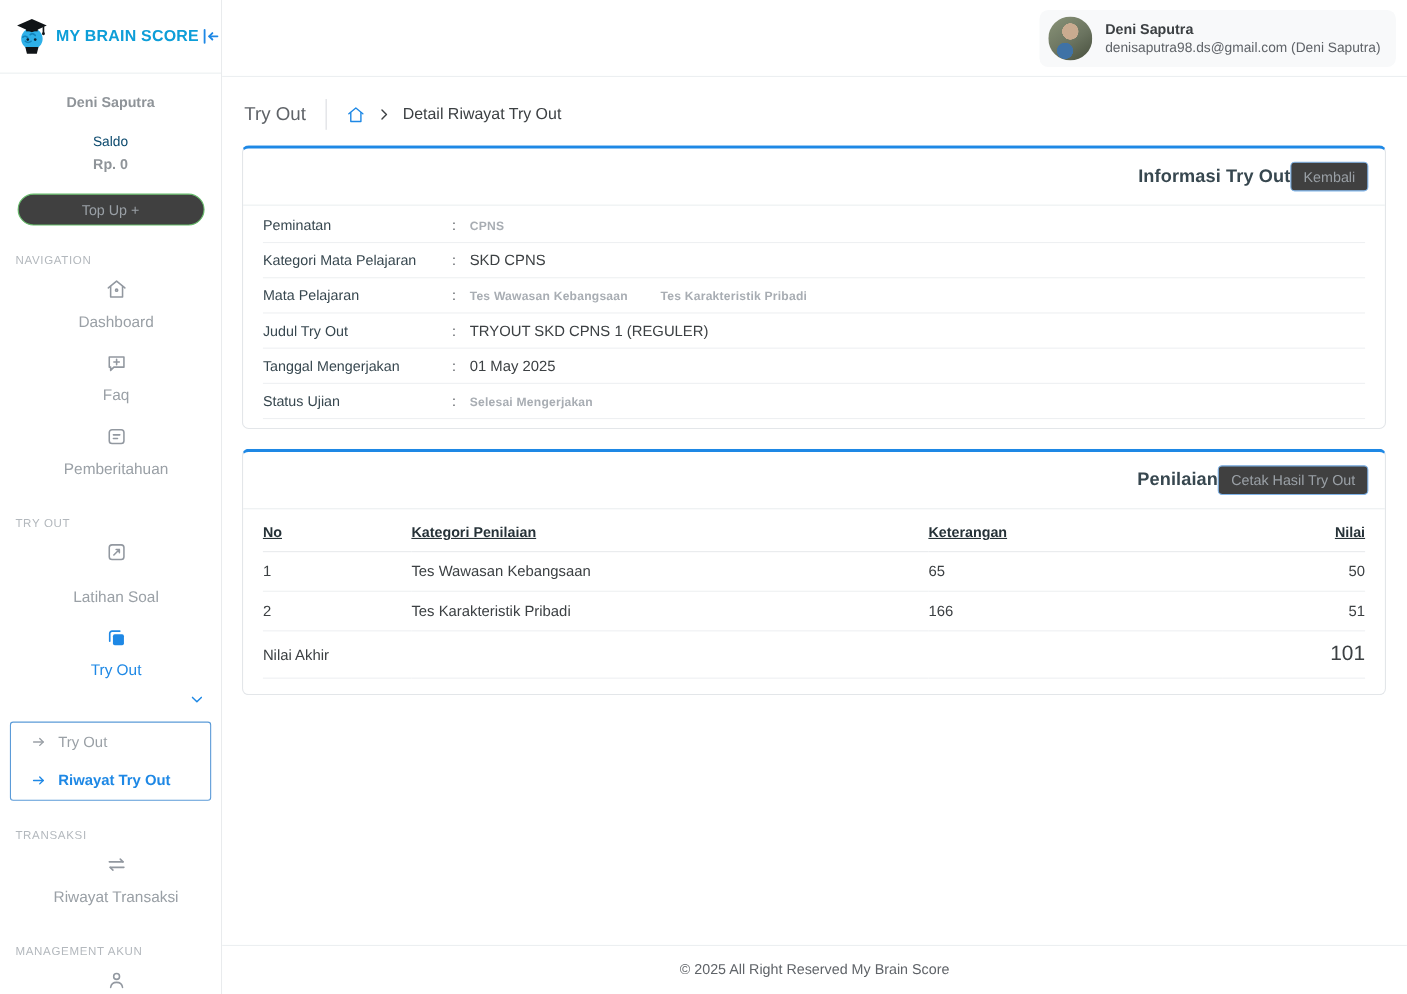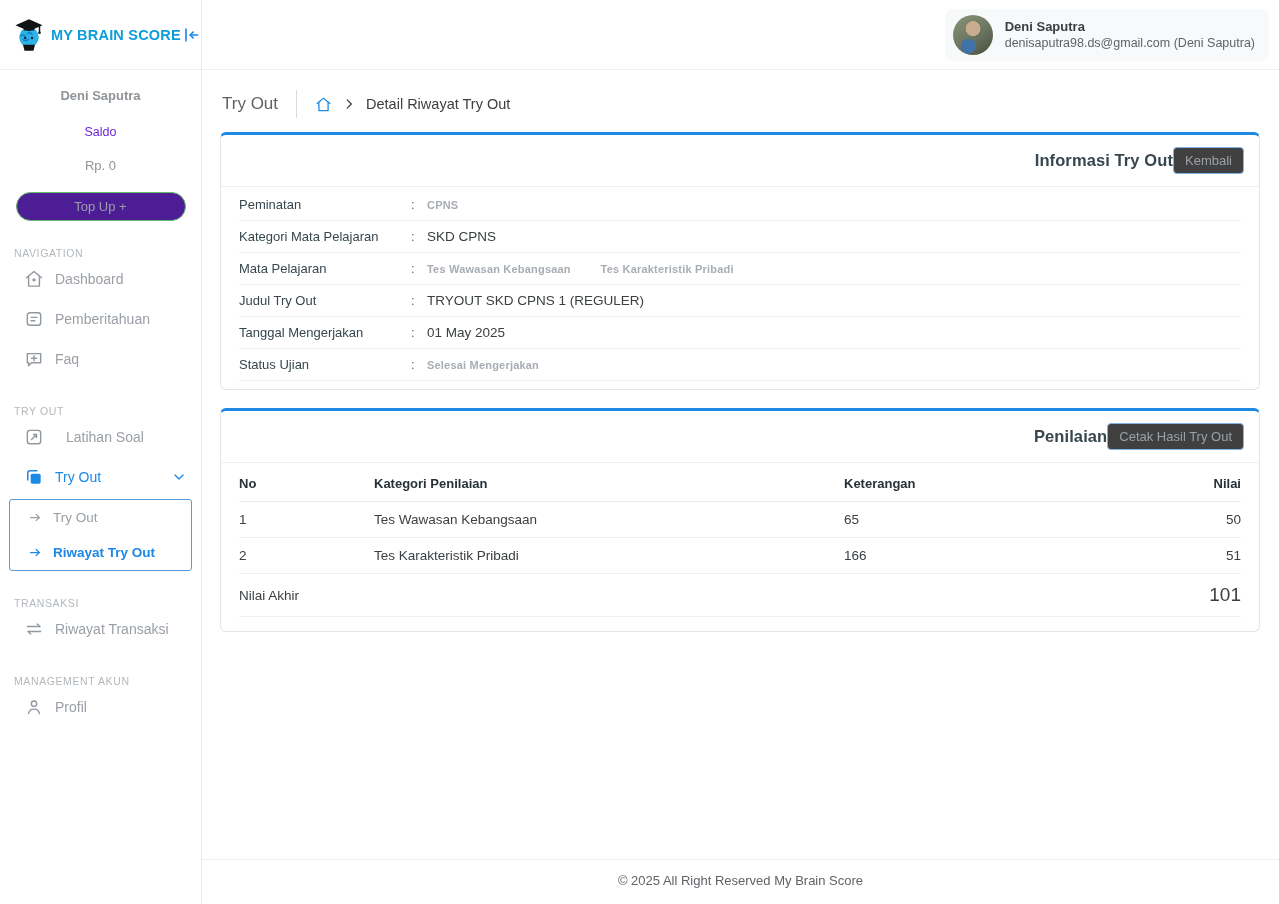--- a/index.html
+++ b/index.html
@@ -14,7 +14,7 @@
   .collapse-btn { color:#1e88e5; cursor:pointer; display:flex; align-items:center; }
   .sidebar-body { padding:18px 0 0 0; overflow:hidden; }
   .side-user-name { text-align:center; font-size:13px; font-weight:bold; color:#8f9499; }
-  .side-saldo-label { text-align:center; font-size:12.5px; color:#6d28d9; margin-top:22px; }
+  .side-saldo-label { text-align:center; font-size:12.5px; color:#0c4a6e; margin-top:22px; }
   .side-saldo-value { text-align:center; font-size:13px; font-weight:normal; color:#8f9499; margin-top:19px; }
   .topup-btn { display:block; margin:19px auto 0 auto; width:170px; padding:6px 0; text-align:center; border:1px solid #66bb6a; border-radius:15px; background:#4c1d95; color:#9aa0a6; font-size:13px; cursor:pointer; }
   .side-section { font-size:10.5px; color:#b3b8bd; letter-spacing:.6px; padding:0 14px; margin-top:26px; }

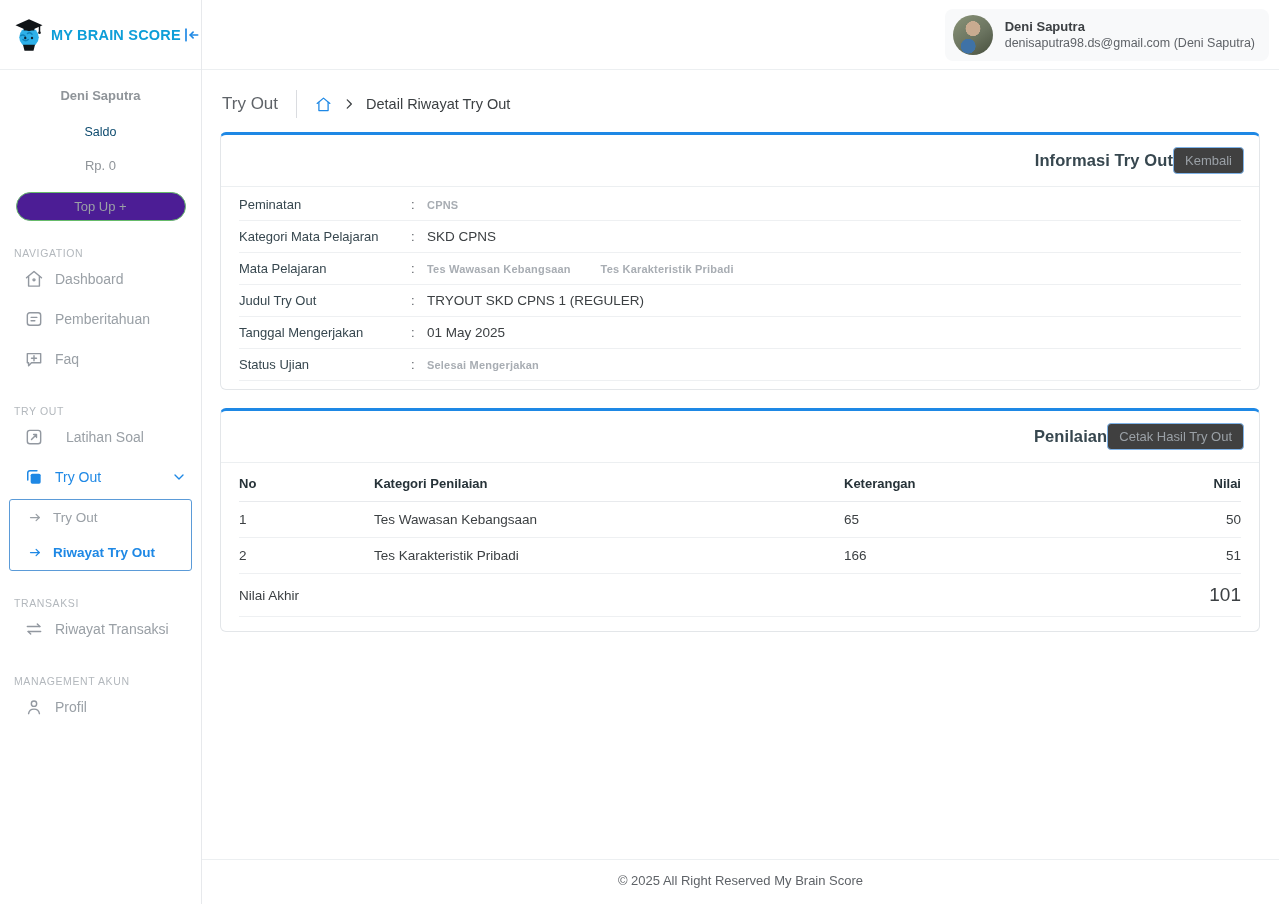--- a/index.html
+++ b/index.html
@@ -15,7 +15,7 @@
   .sidebar-body { padding:18px 0 0 0; overflow:hidden; }
   .side-user-name { text-align:center; font-size:13px; font-weight:bold; color:#8f9499; }
   .side-saldo-label { text-align:center; font-size:12.5px; color:#0c4a6e; margin-top:22px; }
-  .side-saldo-value { text-align:center; font-size:13px; font-weight:normal; color:#8f9499; margin-top:19px; }
+  .side-saldo-value { text-align:center; font-size:13px; font-weight:bold; color:#8f9499; margin-top:6px; }
   .topup-btn { display:block; margin:19px auto 0 auto; width:170px; padding:6px 0; text-align:center; border:1px solid #66bb6a; border-radius:15px; background:#4c1d95; color:#9aa0a6; font-size:13px; cursor:pointer; }
   .side-section { font-size:10.5px; color:#b3b8bd; letter-spacing:.6px; padding:0 14px; margin-top:26px; }
   .side-item { display:flex; align-items:center; gap:11px; padding:10px 14px 10px 24px; color:#9aa0a6; font-size:14px; cursor:pointer; }

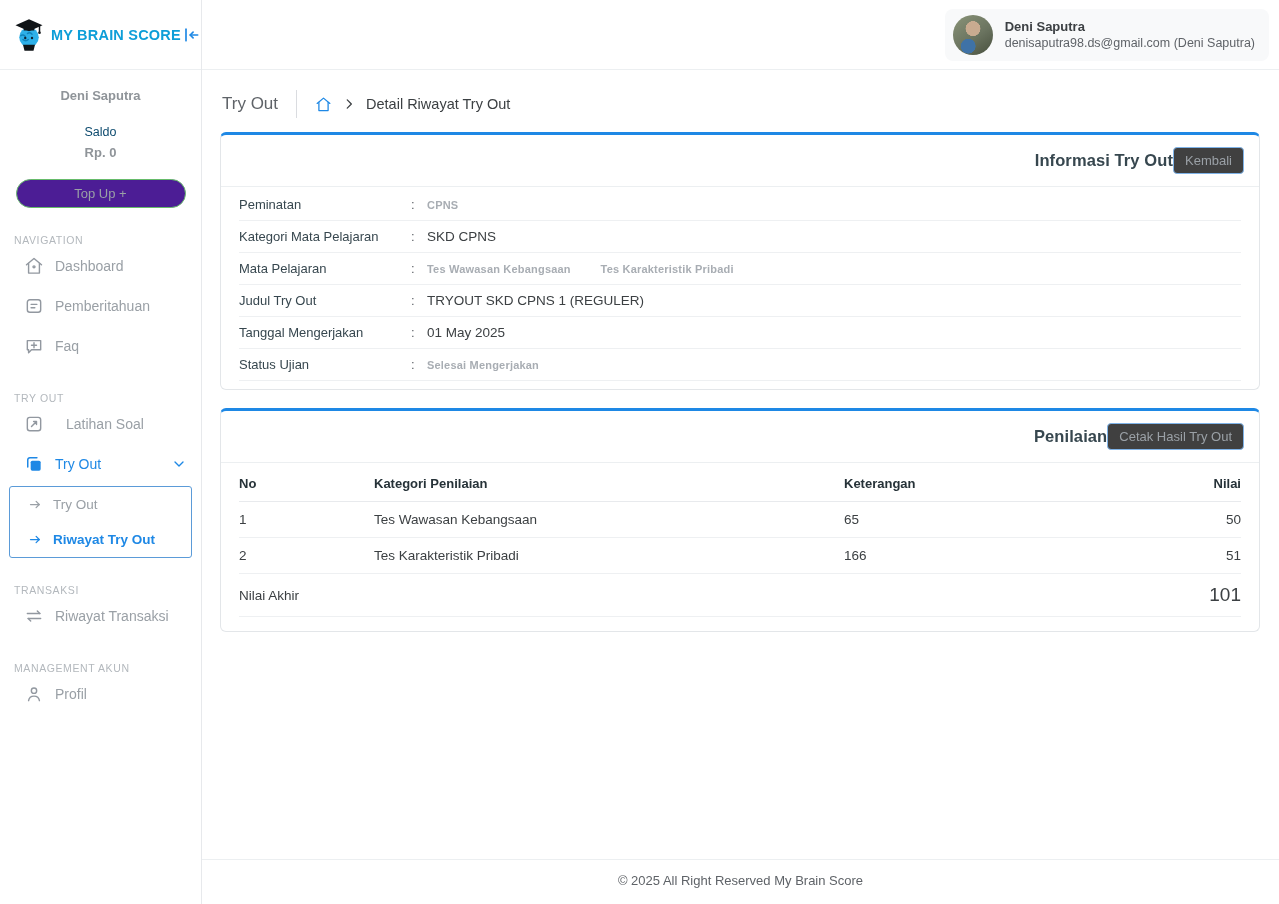--- a/index.html
+++ b/index.html
@@ -16,7 +16,7 @@
   .side-user-name { text-align:center; font-size:13px; font-weight:bold; color:#8f9499; }
   .side-saldo-label { text-align:center; font-size:12.5px; color:#0c4a6e; margin-top:22px; }
   .side-saldo-value { text-align:center; font-size:13px; font-weight:bold; color:#8f9499; margin-top:6px; }
-  .topup-btn { display:block; margin:19px auto 0 auto; width:170px; padding:6px 0; text-align:center; border:1px solid #66bb6a; border-radius:15px; background:#4c1d95; color:#9aa0a6; font-size:13px; cursor:pointer; }
+  .topup-btn { display:block; margin:19px auto 0 auto; width:170px; padding:6px 0; text-align:center; border:1px solid #66bb6a; border-radius:15px; background:#404040; color:#9aa0a6; font-size:13px; cursor:pointer; }
   .side-section { font-size:10.5px; color:#b3b8bd; letter-spacing:.6px; padding:0 14px; margin-top:26px; }
   .side-item { display:flex; align-items:center; gap:11px; padding:10px 14px 10px 24px; color:#9aa0a6; font-size:14px; cursor:pointer; }
   .side-item .mi { width:20px; height:20px; color:#9298a0; flex:0 0 20px; }

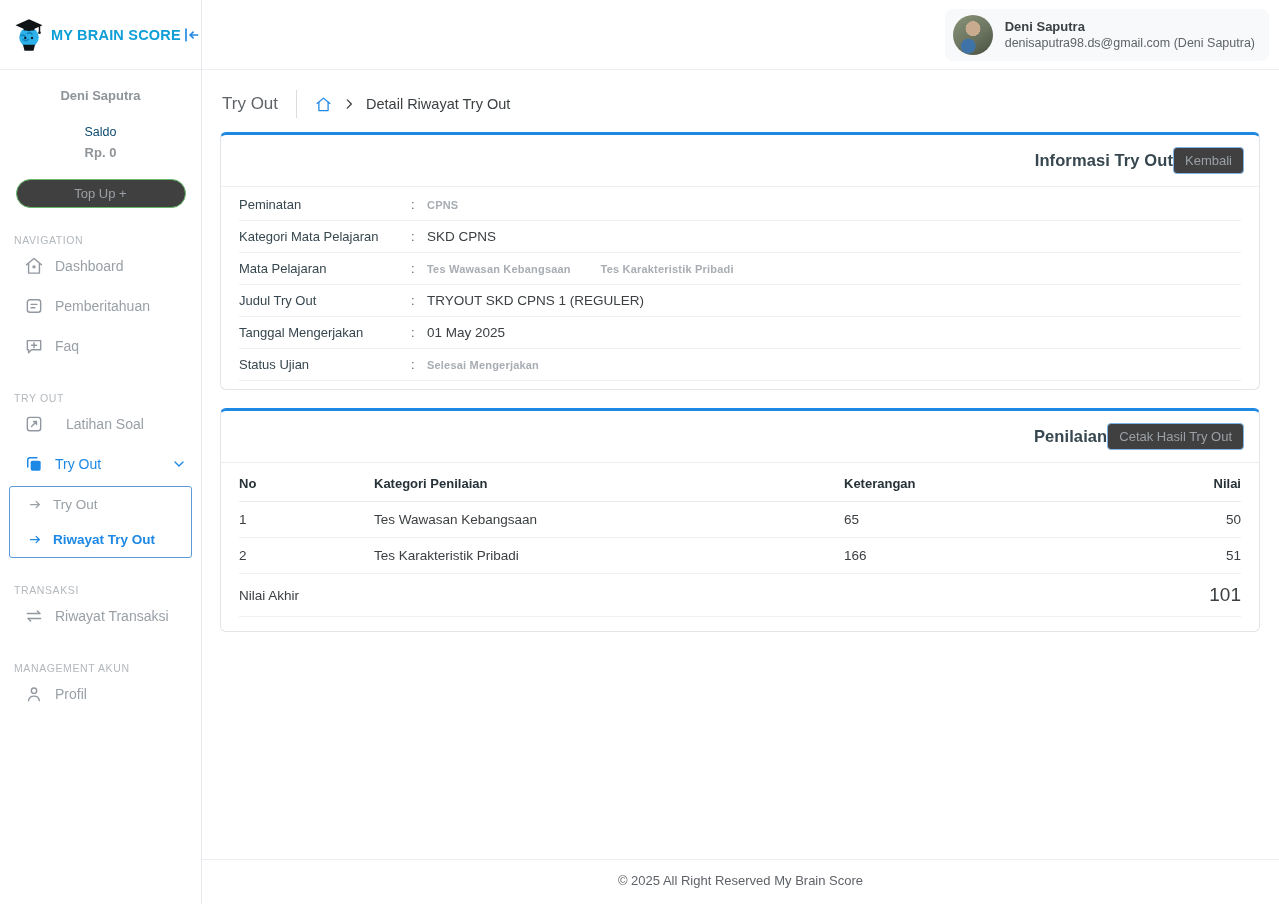--- a/index.html
+++ b/index.html
@@ -18,7 +18,7 @@
   .side-saldo-value { text-align:center; font-size:13px; font-weight:bold; color:#8f9499; margin-top:6px; }
   .topup-btn { display:block; margin:19px auto 0 auto; width:170px; padding:6px 0; text-align:center; border:1px solid #66bb6a; border-radius:15px; background:#404040; color:#9aa0a6; font-size:13px; cursor:pointer; }
   .side-section { font-size:10.5px; color:#b3b8bd; letter-spacing:.6px; padding:0 14px; margin-top:26px; }
-  .side-item { display:flex; align-items:center; gap:11px; padding:10px 14px 10px 24px; color:#9aa0a6; font-size:14px; cursor:pointer; }
+  .side-item { display:flex; align-items:center; gap:11px; padding:10px 14px 10px 24px; color:#9aa0a6; font-size:14px; cursor:pointer;flex-direction:column; }
   .side-item .mi { width:20px; height:20px; color:#9298a0; flex:0 0 20px; }
   .side-item.active { color:#1e88e5; }
   .side-item.active .mi { color:#1e88e5; }

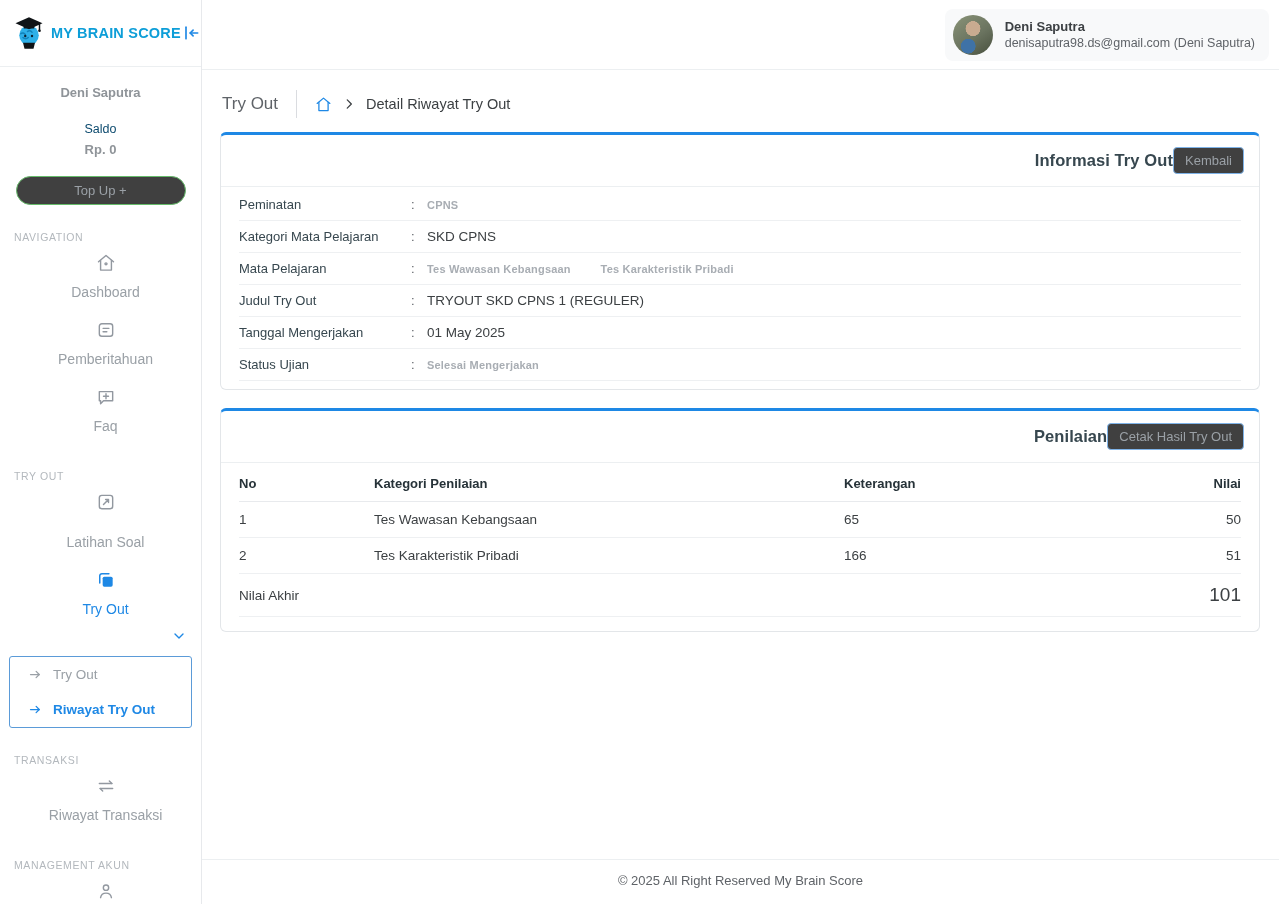--- a/index.html
+++ b/index.html
@@ -126,20 +126,20 @@
       <div class="side-item">
         <span class="mi">
           <svg viewBox="0 0 24 24" fill="none" stroke="currentColor" stroke-width="1.7" stroke-linecap="round" stroke-linejoin="round">
+              <path d="M4 5.5h16v11h-11L5.5 20v-3.5H4z"></path>
+              <path d="M12 8v6M9 11h6"></path>
+            </svg>
+        </span>
+        <span>Faq</span>
+      </div>
+      <div class="side-item">
+        <span class="mi">
+          <svg viewBox="0 0 24 24" fill="none" stroke="currentColor" stroke-width="1.7" stroke-linecap="round" stroke-linejoin="round">
               <rect x="4" y="4.5" width="16" height="15" rx="3"></rect>
               <path d="M8.5 10h7M8.5 14h4.5"></path>
             </svg>
         </span>
         <span>Pemberitahuan</span>
-      </div>
-      <div class="side-item">
-        <span class="mi">
-          <svg viewBox="0 0 24 24" fill="none" stroke="currentColor" stroke-width="1.7" stroke-linecap="round" stroke-linejoin="round">
-              <path d="M4 5.5h16v11h-11L5.5 20v-3.5H4z"></path>
-              <path d="M12 8v6M9 11h6"></path>
-            </svg>
-        </span>
-        <span>Faq</span>
       </div>
 
       <div class="side-section">TRY OUT</div>

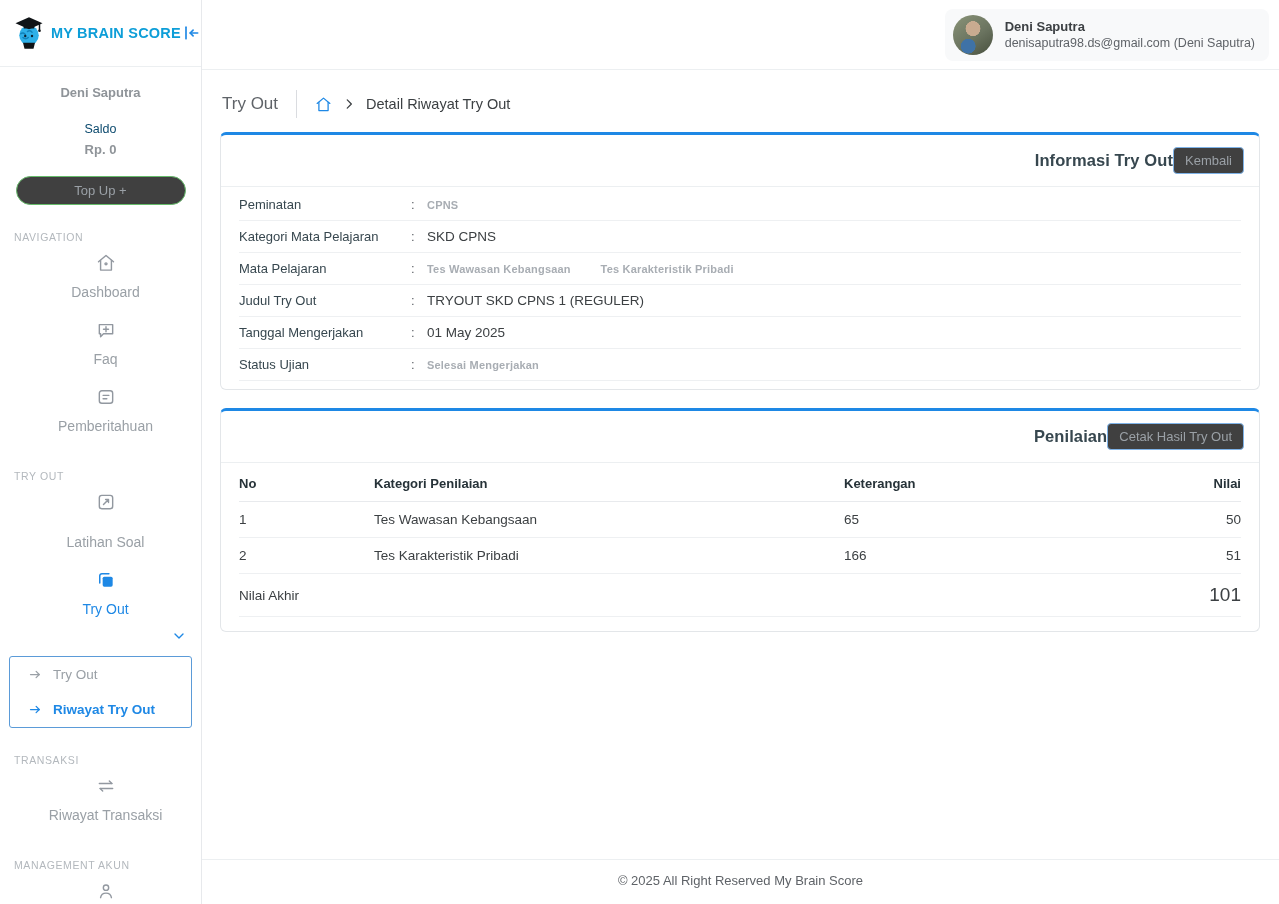--- a/index.html
+++ b/index.html
@@ -64,7 +64,7 @@
 
   .table-wrap { padding:2px 18px 14px 18px; }
   table.score { width:100%; border-collapse:collapse; }
-  table.score th { text-align:left; font-size:13px; font-weight:bold; color:#263238; padding:11px 0 10px 0; border-bottom:1px solid #e8eaed; }
+  table.score th { text-align:left; font-size:13px; font-weight:bold; color:#263238; padding:11px 0 10px 0; border-bottom:1px solid #e8eaed;text-decoration:underline; }
   table.score td { font-size:13.5px; color:#3c4043; padding:10px 0; border-bottom:1px solid #eef0f2; }
   table.score th.num, table.score td.num { text-align:right; }
   .total-label { font-size:17px; font-weight:500; color:#37474f; }

